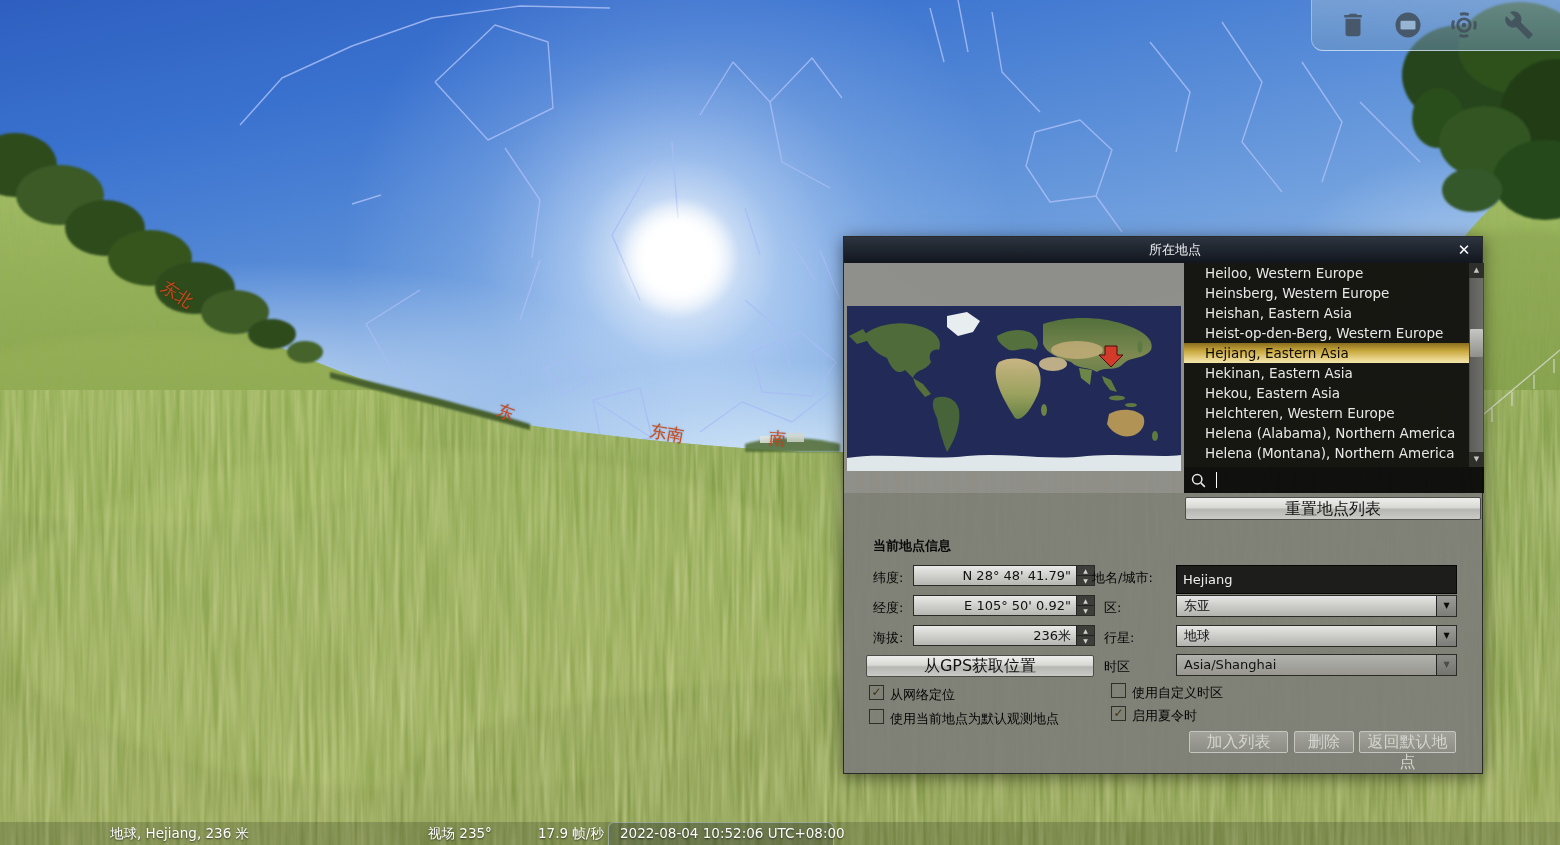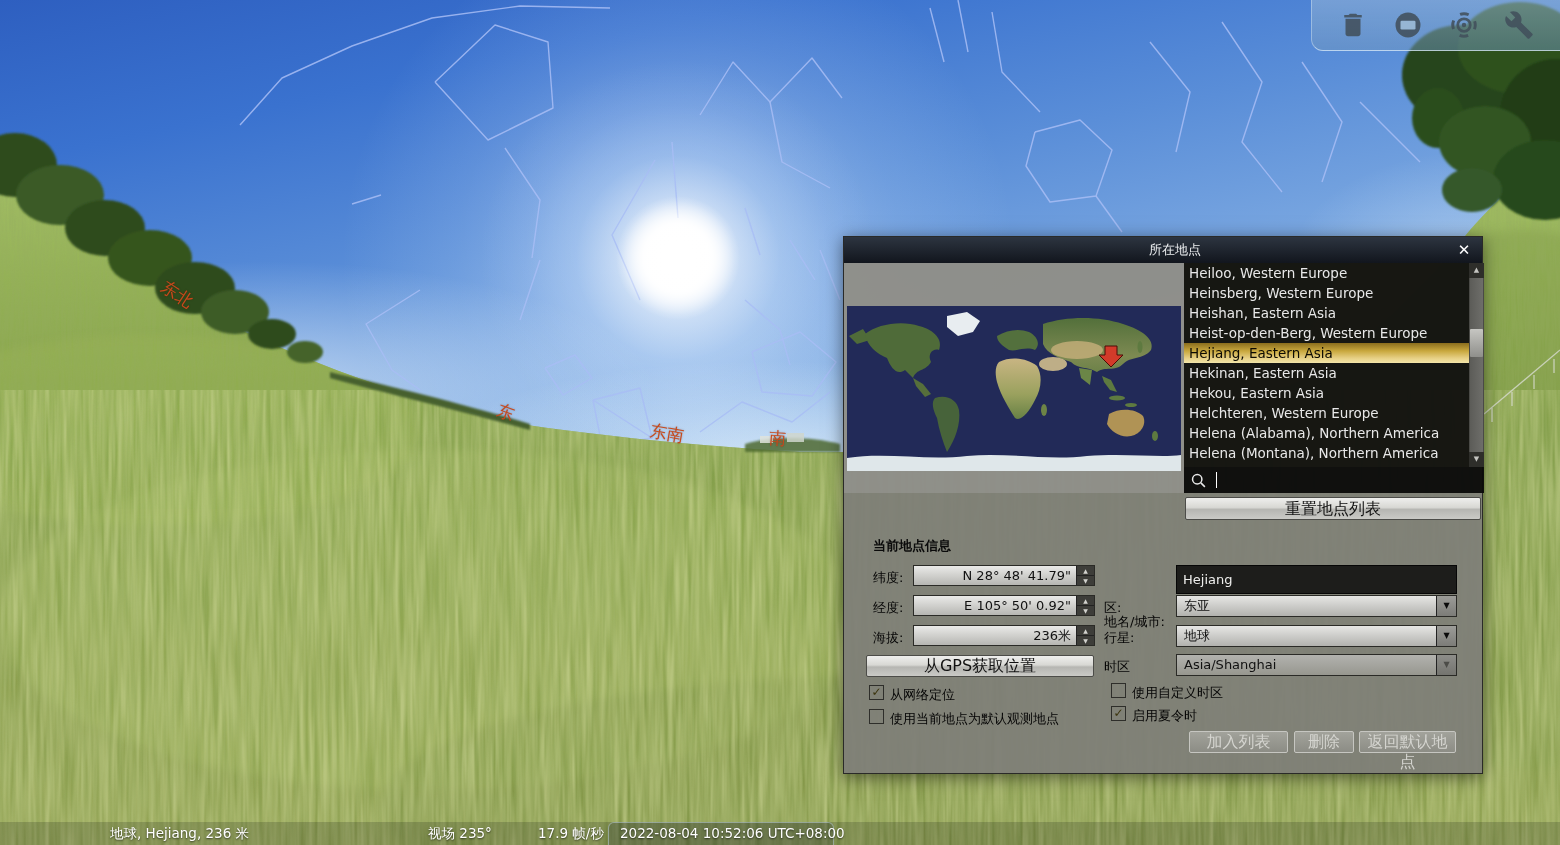--- a/index.html
+++ b/index.html
@@ -54,7 +54,7 @@
   .list-col{position:relative;width:300px;height:230px;display:flex;flex-direction:column;}
   .list-wrap{position:relative;height:204px;background:rgba(16,16,12,.94);overflow:hidden;}
   .rows{position:absolute;left:0;top:0;width:285px;}
-  .row{height:20px;line-height:20px;padding-left:5px;color:#e8e8e8;font-size:13.5px;
+  .row{height:20px;line-height:20px;padding-left:21px;color:#e8e8e8;font-size:13.5px;
     white-space:nowrap;overflow:hidden;cursor:pointer;}
   .row.selected{background:linear-gradient(180deg,#8a6d1d 0%,#c9a83e 40%,#e6cf84 75%,#f3e6a9 100%);
     color:#0c0a02;}

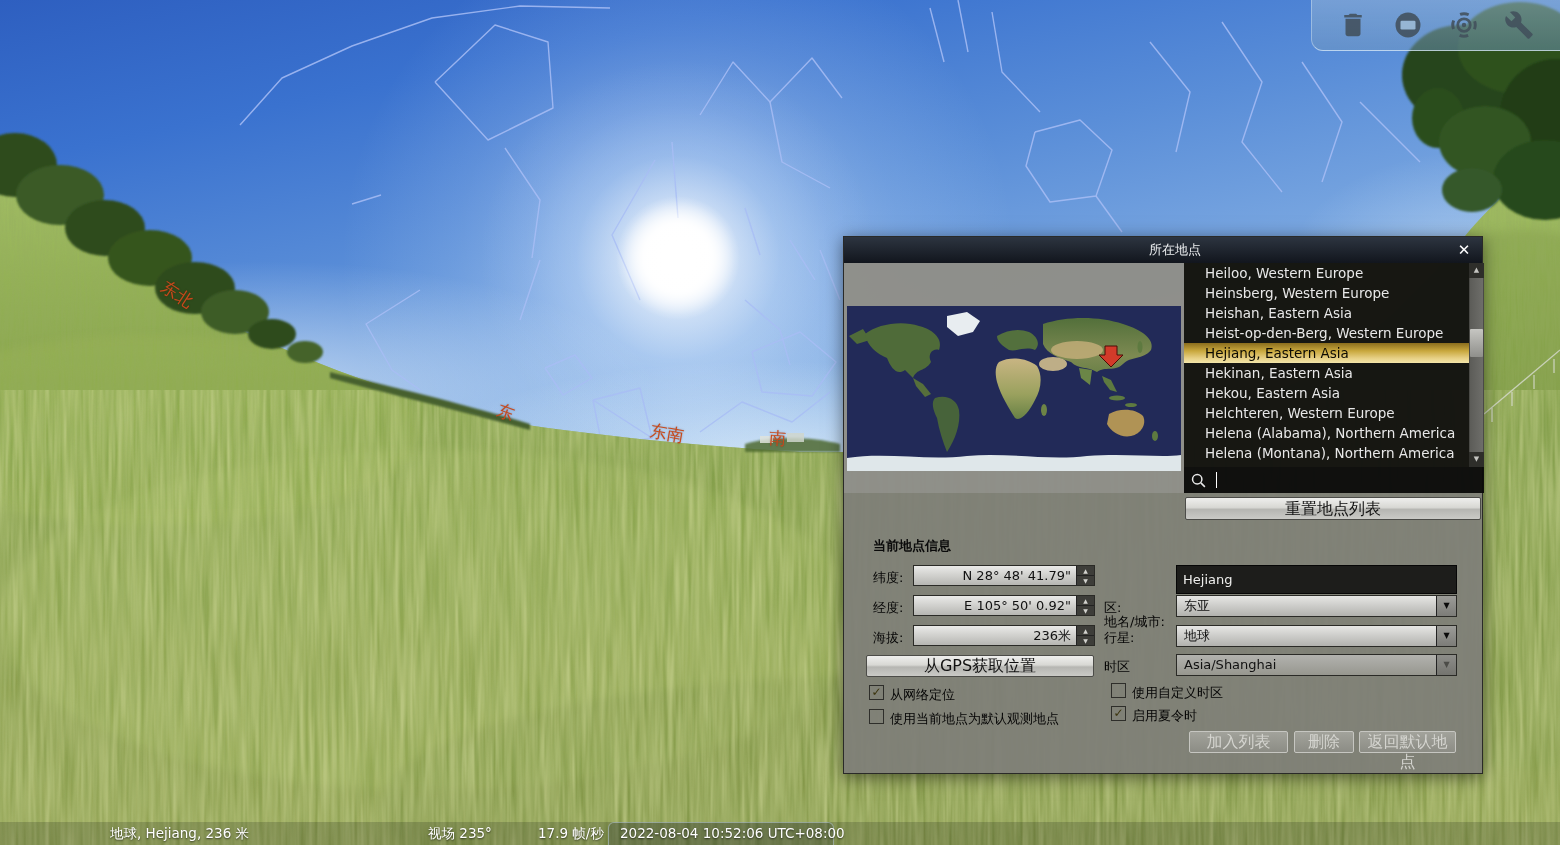--- a/index.html
+++ b/index.html
@@ -399,7 +399,7 @@
     <div class="checkbox" style="left:25px;top:472px;"></div>
     <div class="cb-label" style="left:46px;top:473px;">使用当前地点为默认观测地点</div>
 
-    <div class="f-label" style="left:260px;top:332px;margin-top:44px;">地名/城市:</div>
+    <div class="f-label" style="left:248px;top:332px;">地名/城市:</div>
     <input class="text-input" type="text" value="Hejiang" style="">
 
     <div class="f-label" style="left:260px;top:362px;">区:</div>

